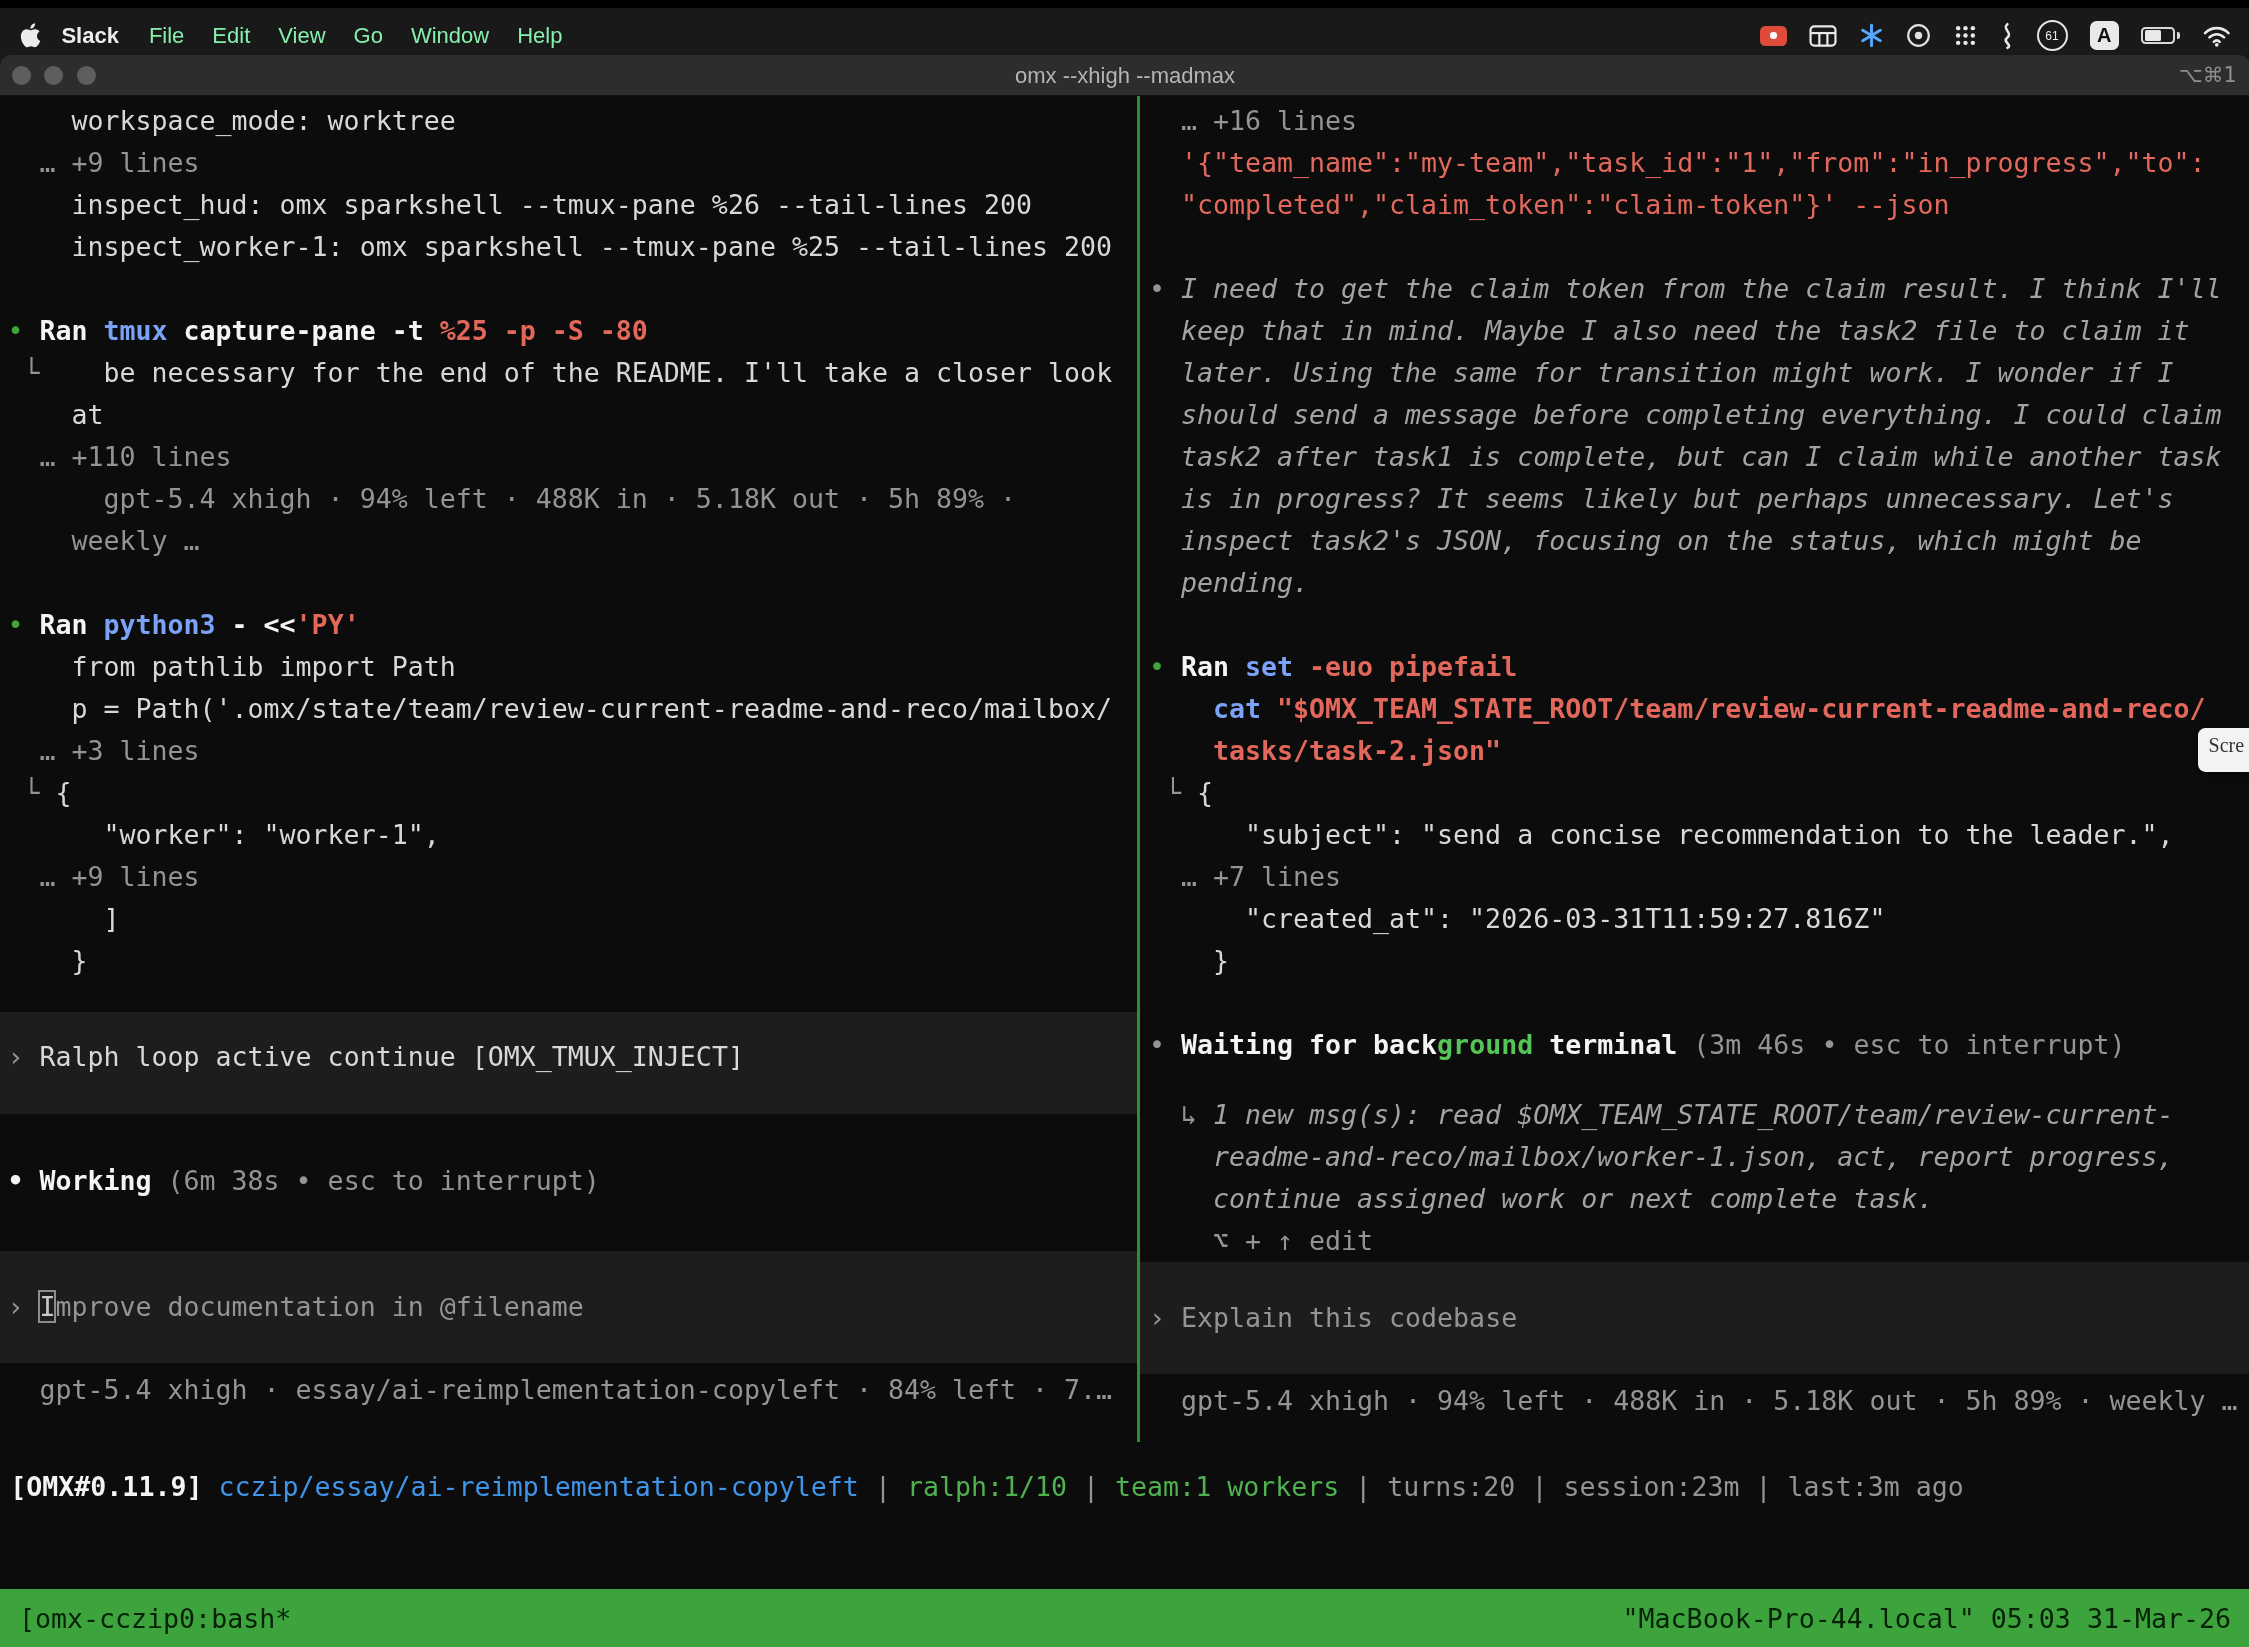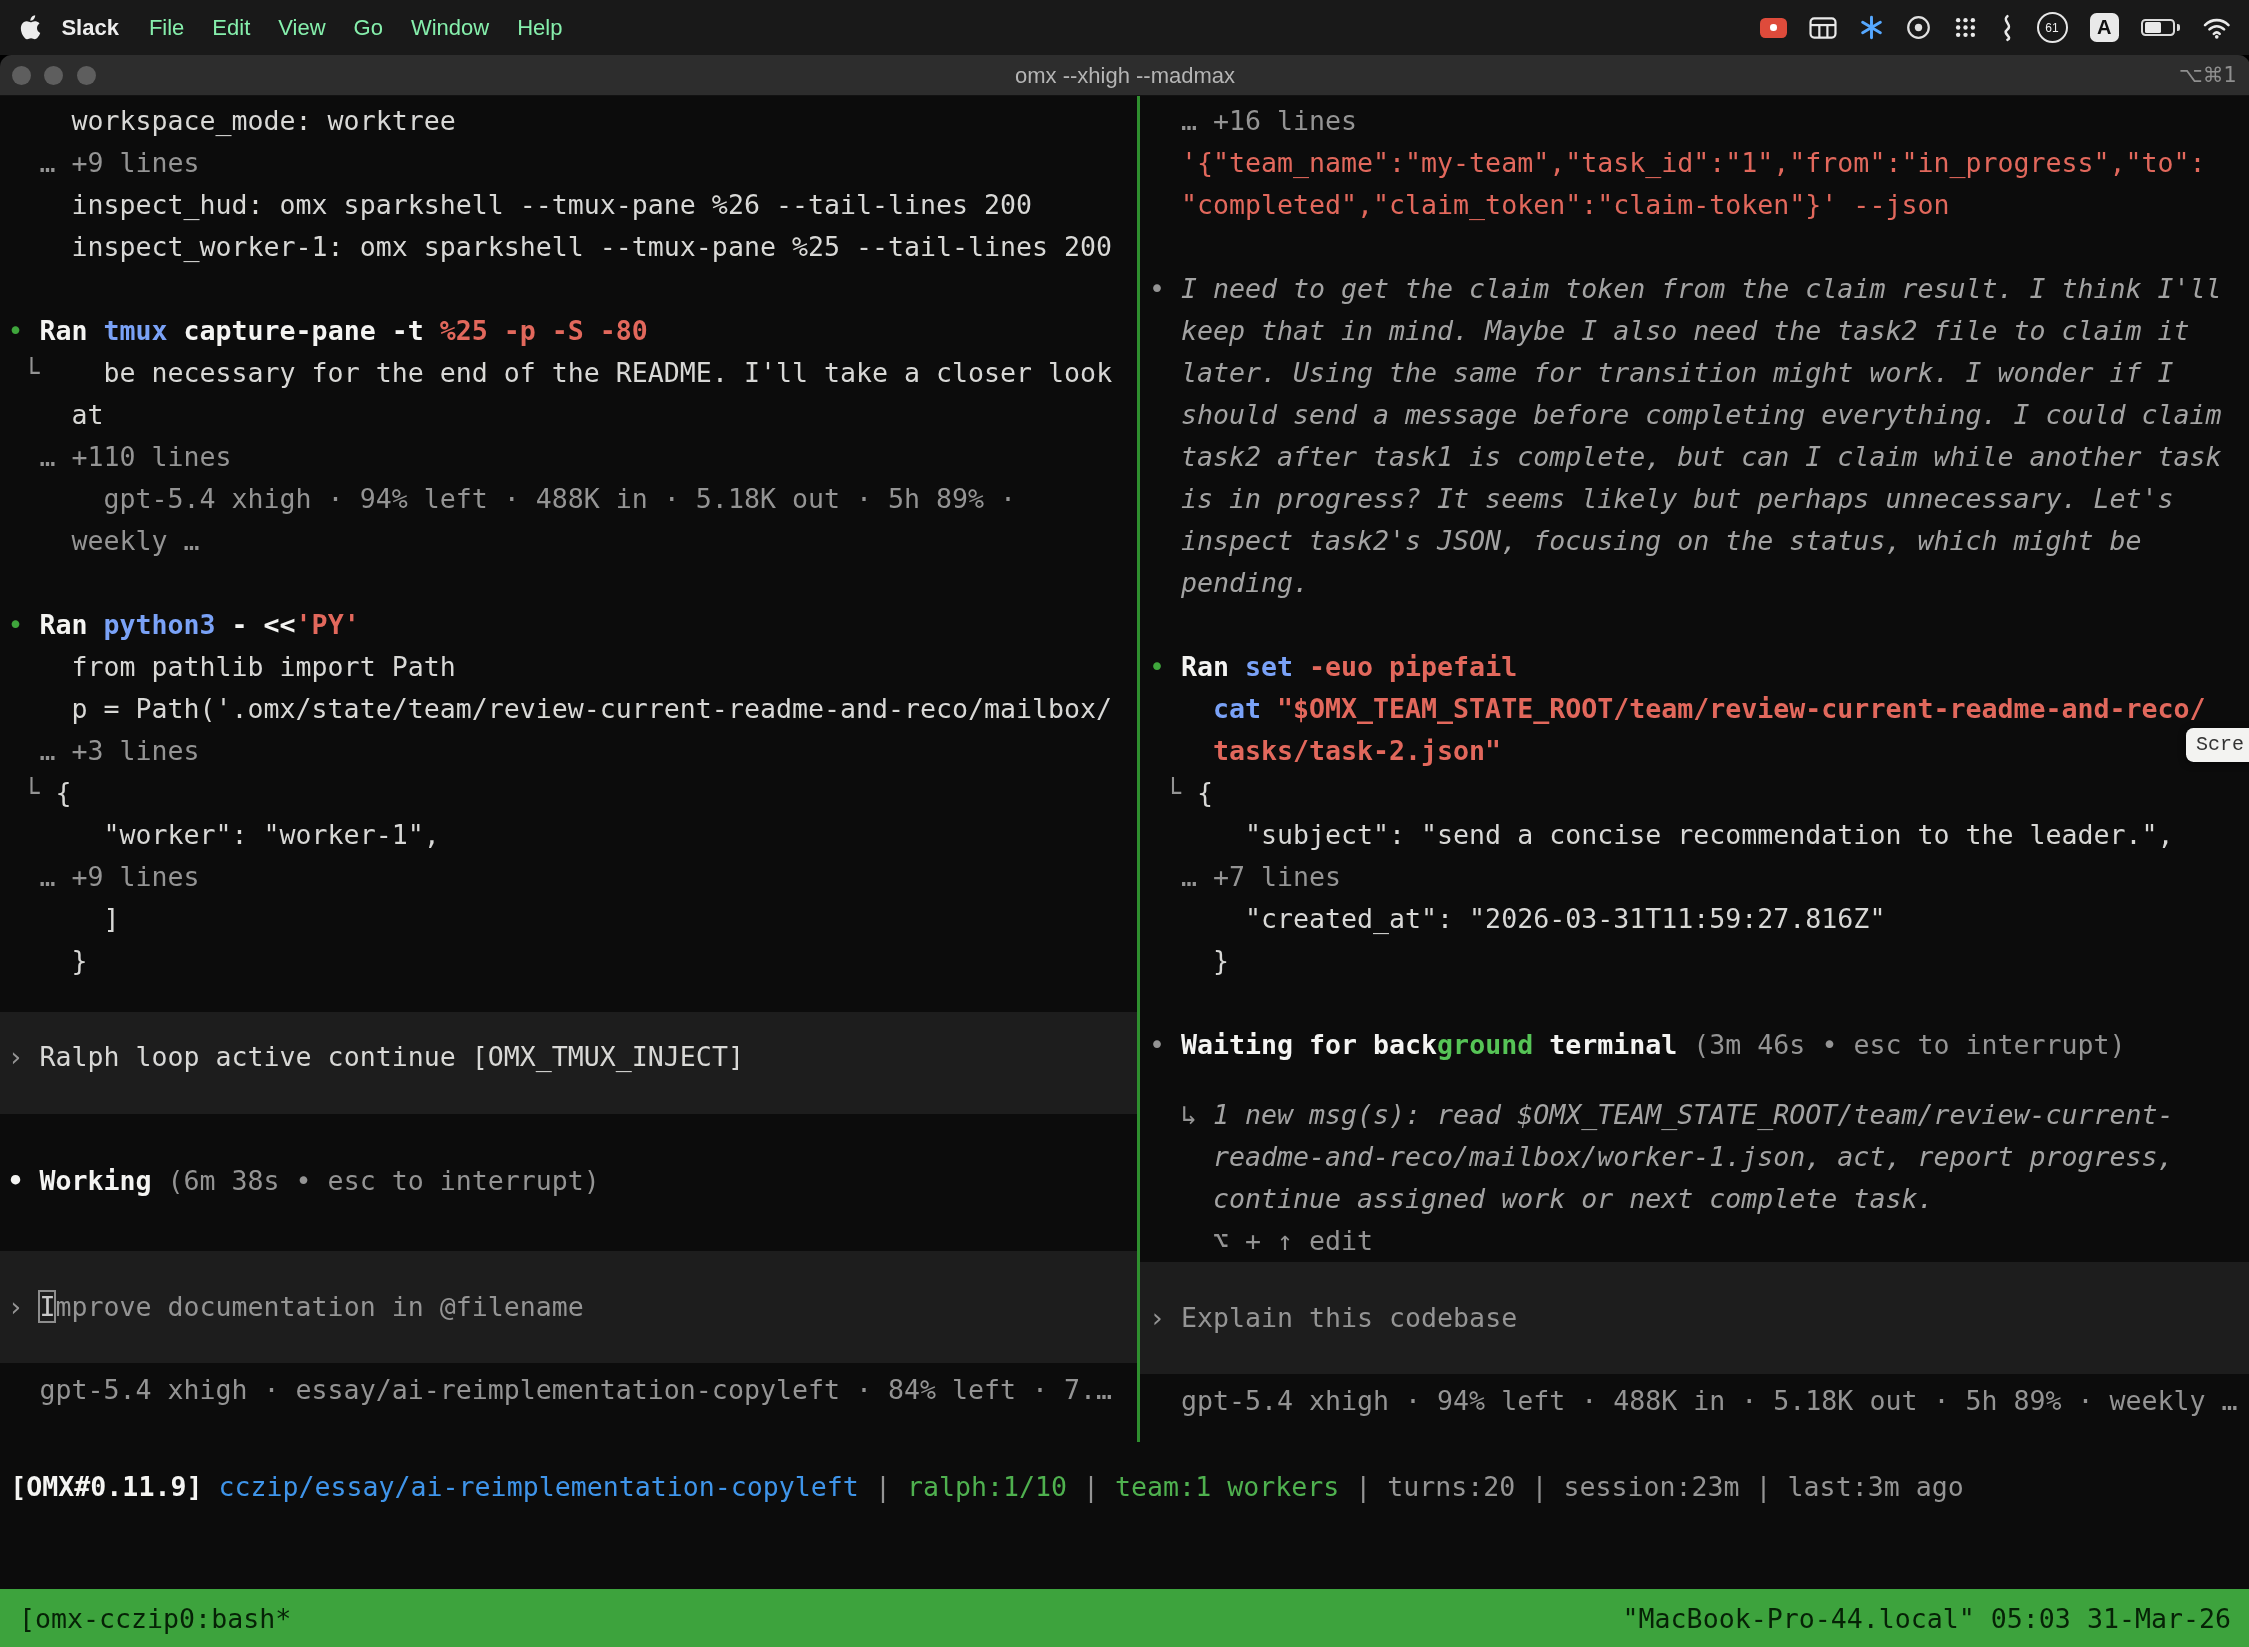--- a/index.html
+++ b/index.html
@@ -6,7 +6,7 @@
   body{width:2250px;height:1648px;position:relative;overflow:hidden;font-family:"Liberation Sans",sans-serif;}
 
   
-  .menubar{position:absolute;top:0;left:0;right:0;height:55px;background:#191919;display:flex;padding:12px 19px;box-sizing:border-box;color:#ededed;font-size:22px;}
+  .menubar{position:absolute;top:8px;left:0;right:0;height:55px;background:#191919;display:flex;padding:12px 19px;box-sizing:border-box;color:#ededed;font-size:22px;}
   .mb-left{display:flex;align-items:center;}
   .mb-item{padding:0 14px;color:#86efac;}
   .mb-app{font-weight:bold;padding:0 16px;}

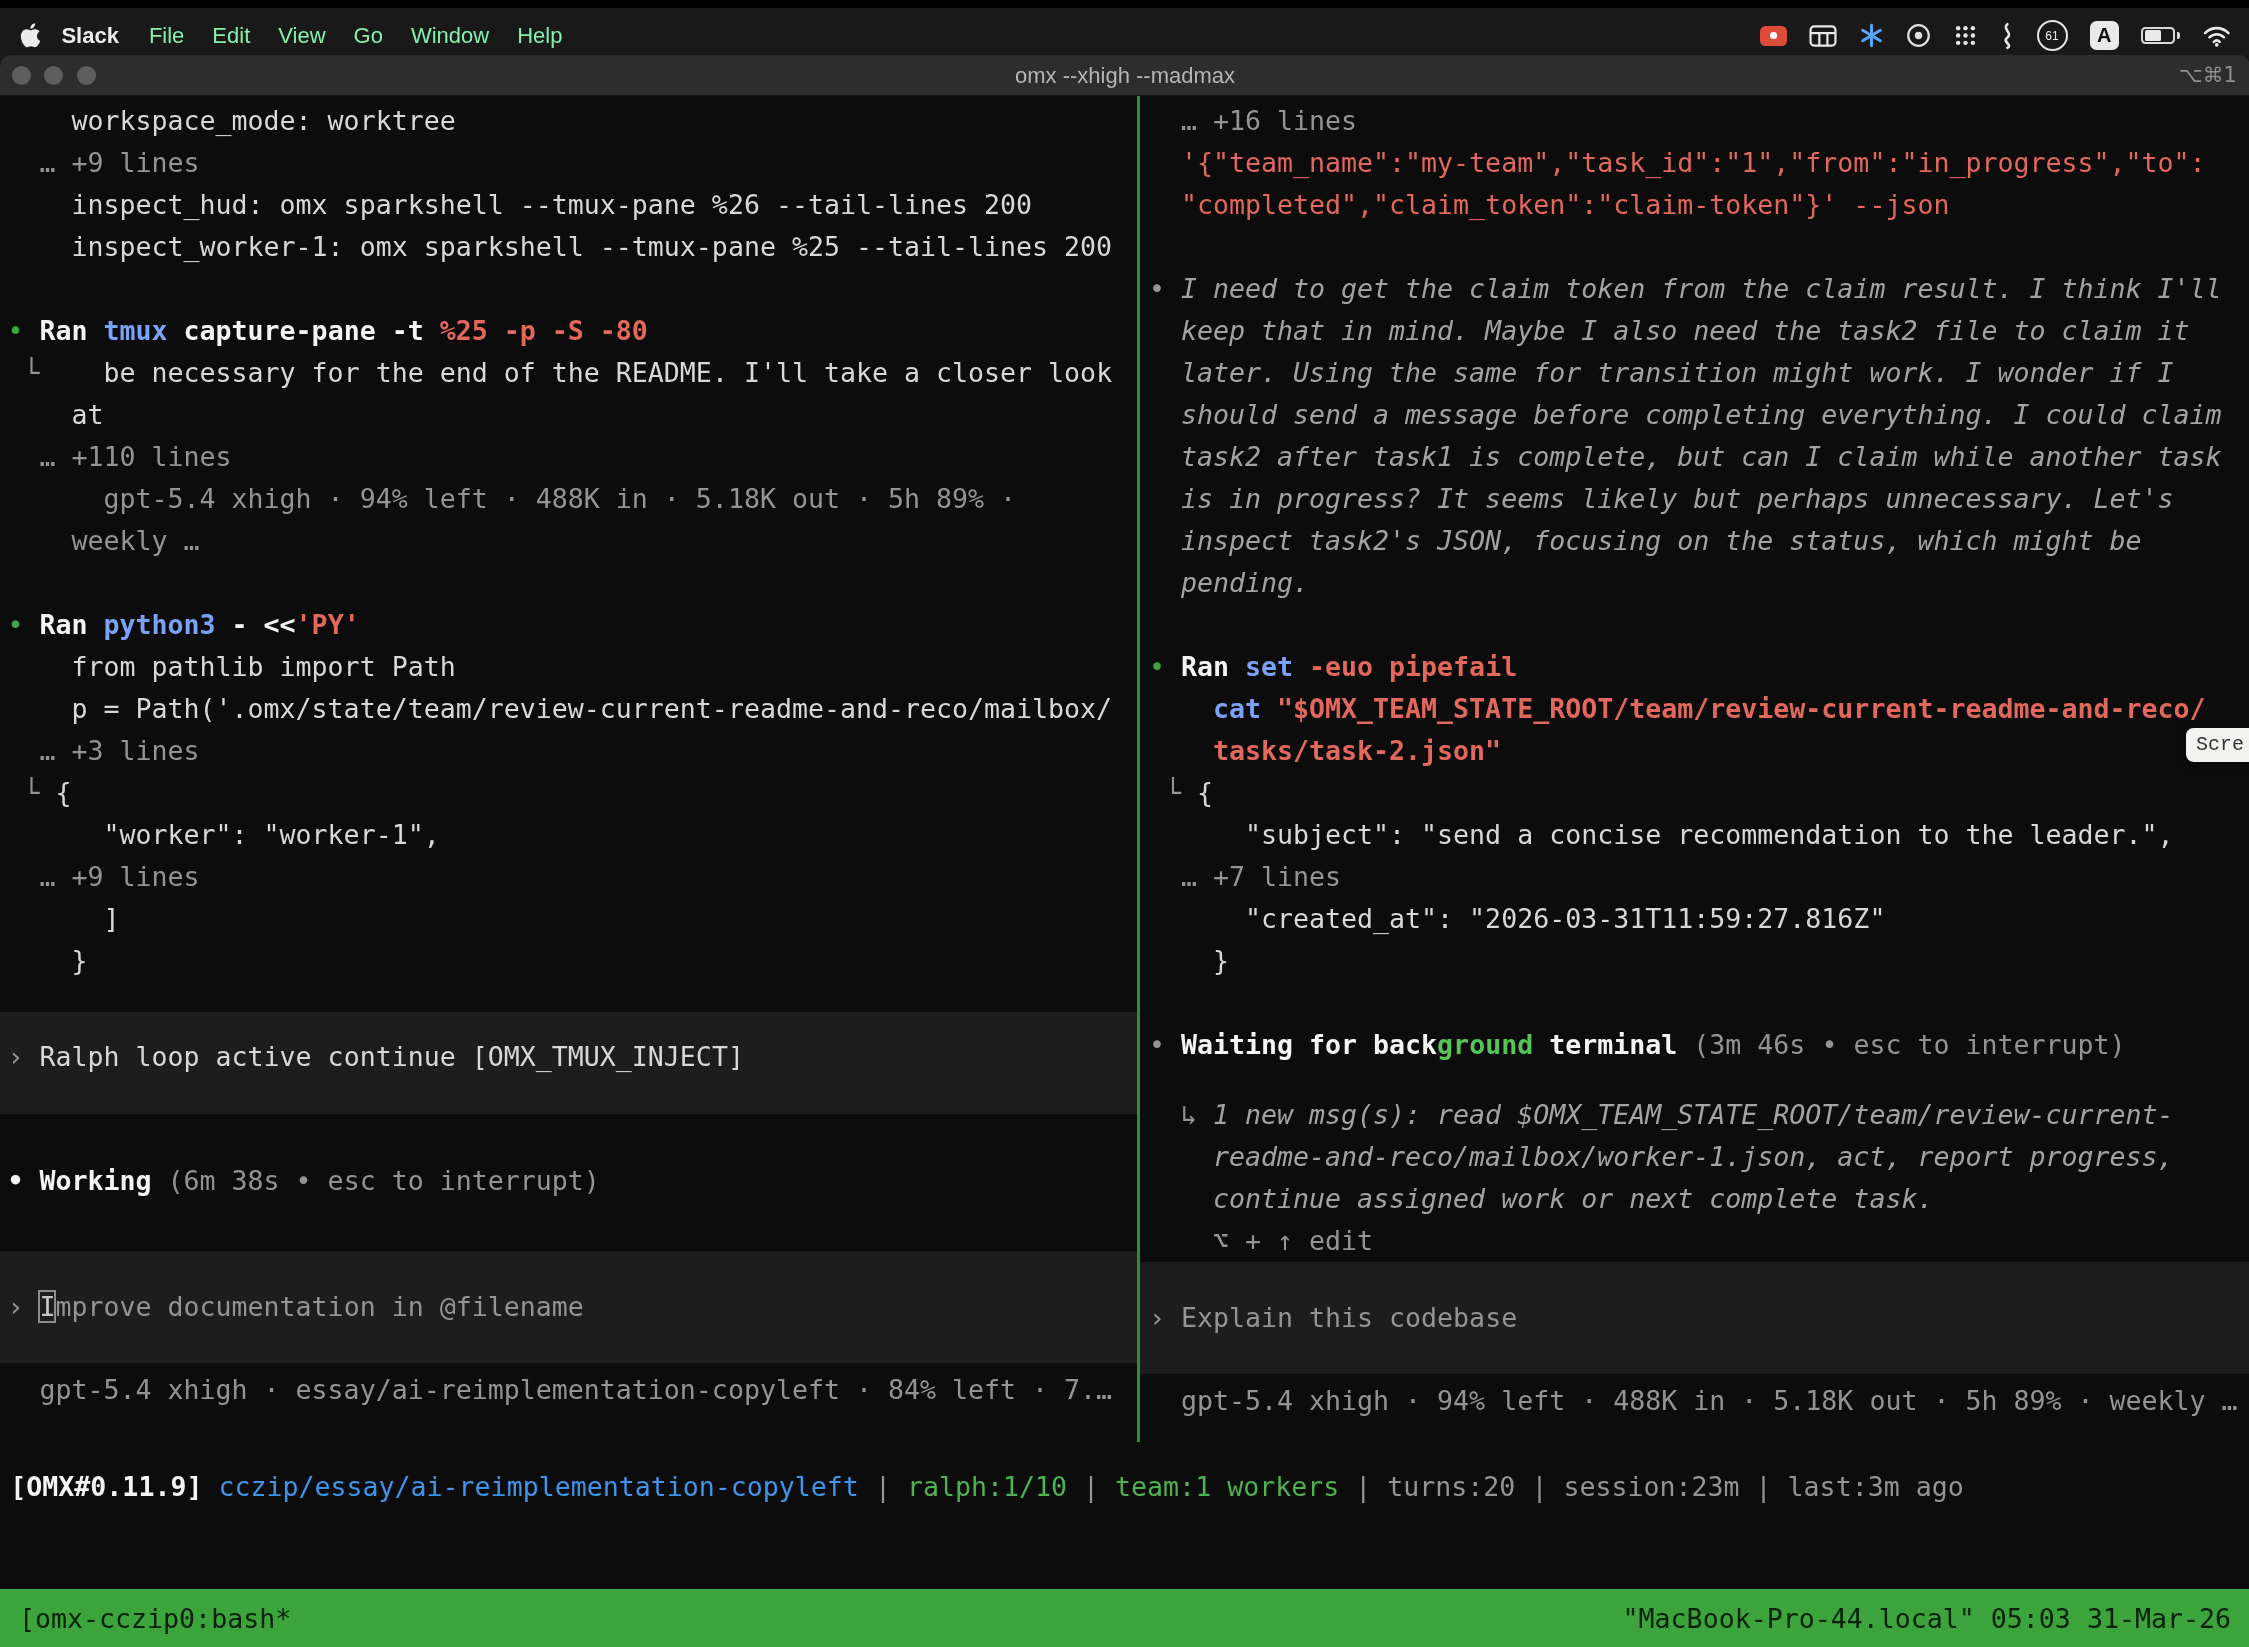--- a/index.html
+++ b/index.html
@@ -58,7 +58,7 @@
 
   .omx-line{position:absolute;left:0;top:1370px;height:42px;line-height:42px;white-space:pre;padding-left:10.3px;}
 
-  .tooltip{position:absolute;right:0;top:632px;height:34px;line-height:34px;background:#f3f3f1;color:#333;font-family:Liberation Mono, monospace;font-size:20px;padding:0 5.9px 0 10.3px;border-radius:7.4px 0 0 7.4px;box-shadow:0 1.5px 7.4px rgba(0,0,0,.55);}
+  .tooltip{position:absolute;right:0;top:632px;height:44px;line-height:34px;background:#f3f3f1;color:#333;font-family:Liberation Serif, serif;font-size:20px;padding:0 5.9px 0 10.3px;border-radius:7.4px 0 0 7.4px;box-shadow:0 1.5px 7.4px rgba(0,0,0,.55);}
 
   .tmux-bar{position:absolute;left:0;right:0;bottom:0;height:59px;background:#3da33d;color:#062206;display:flex;align-items:center;justify-content:space-between;padding:0 19px;box-sizing:border-box;white-space:pre;font-size:26.6px;}
 </style>

